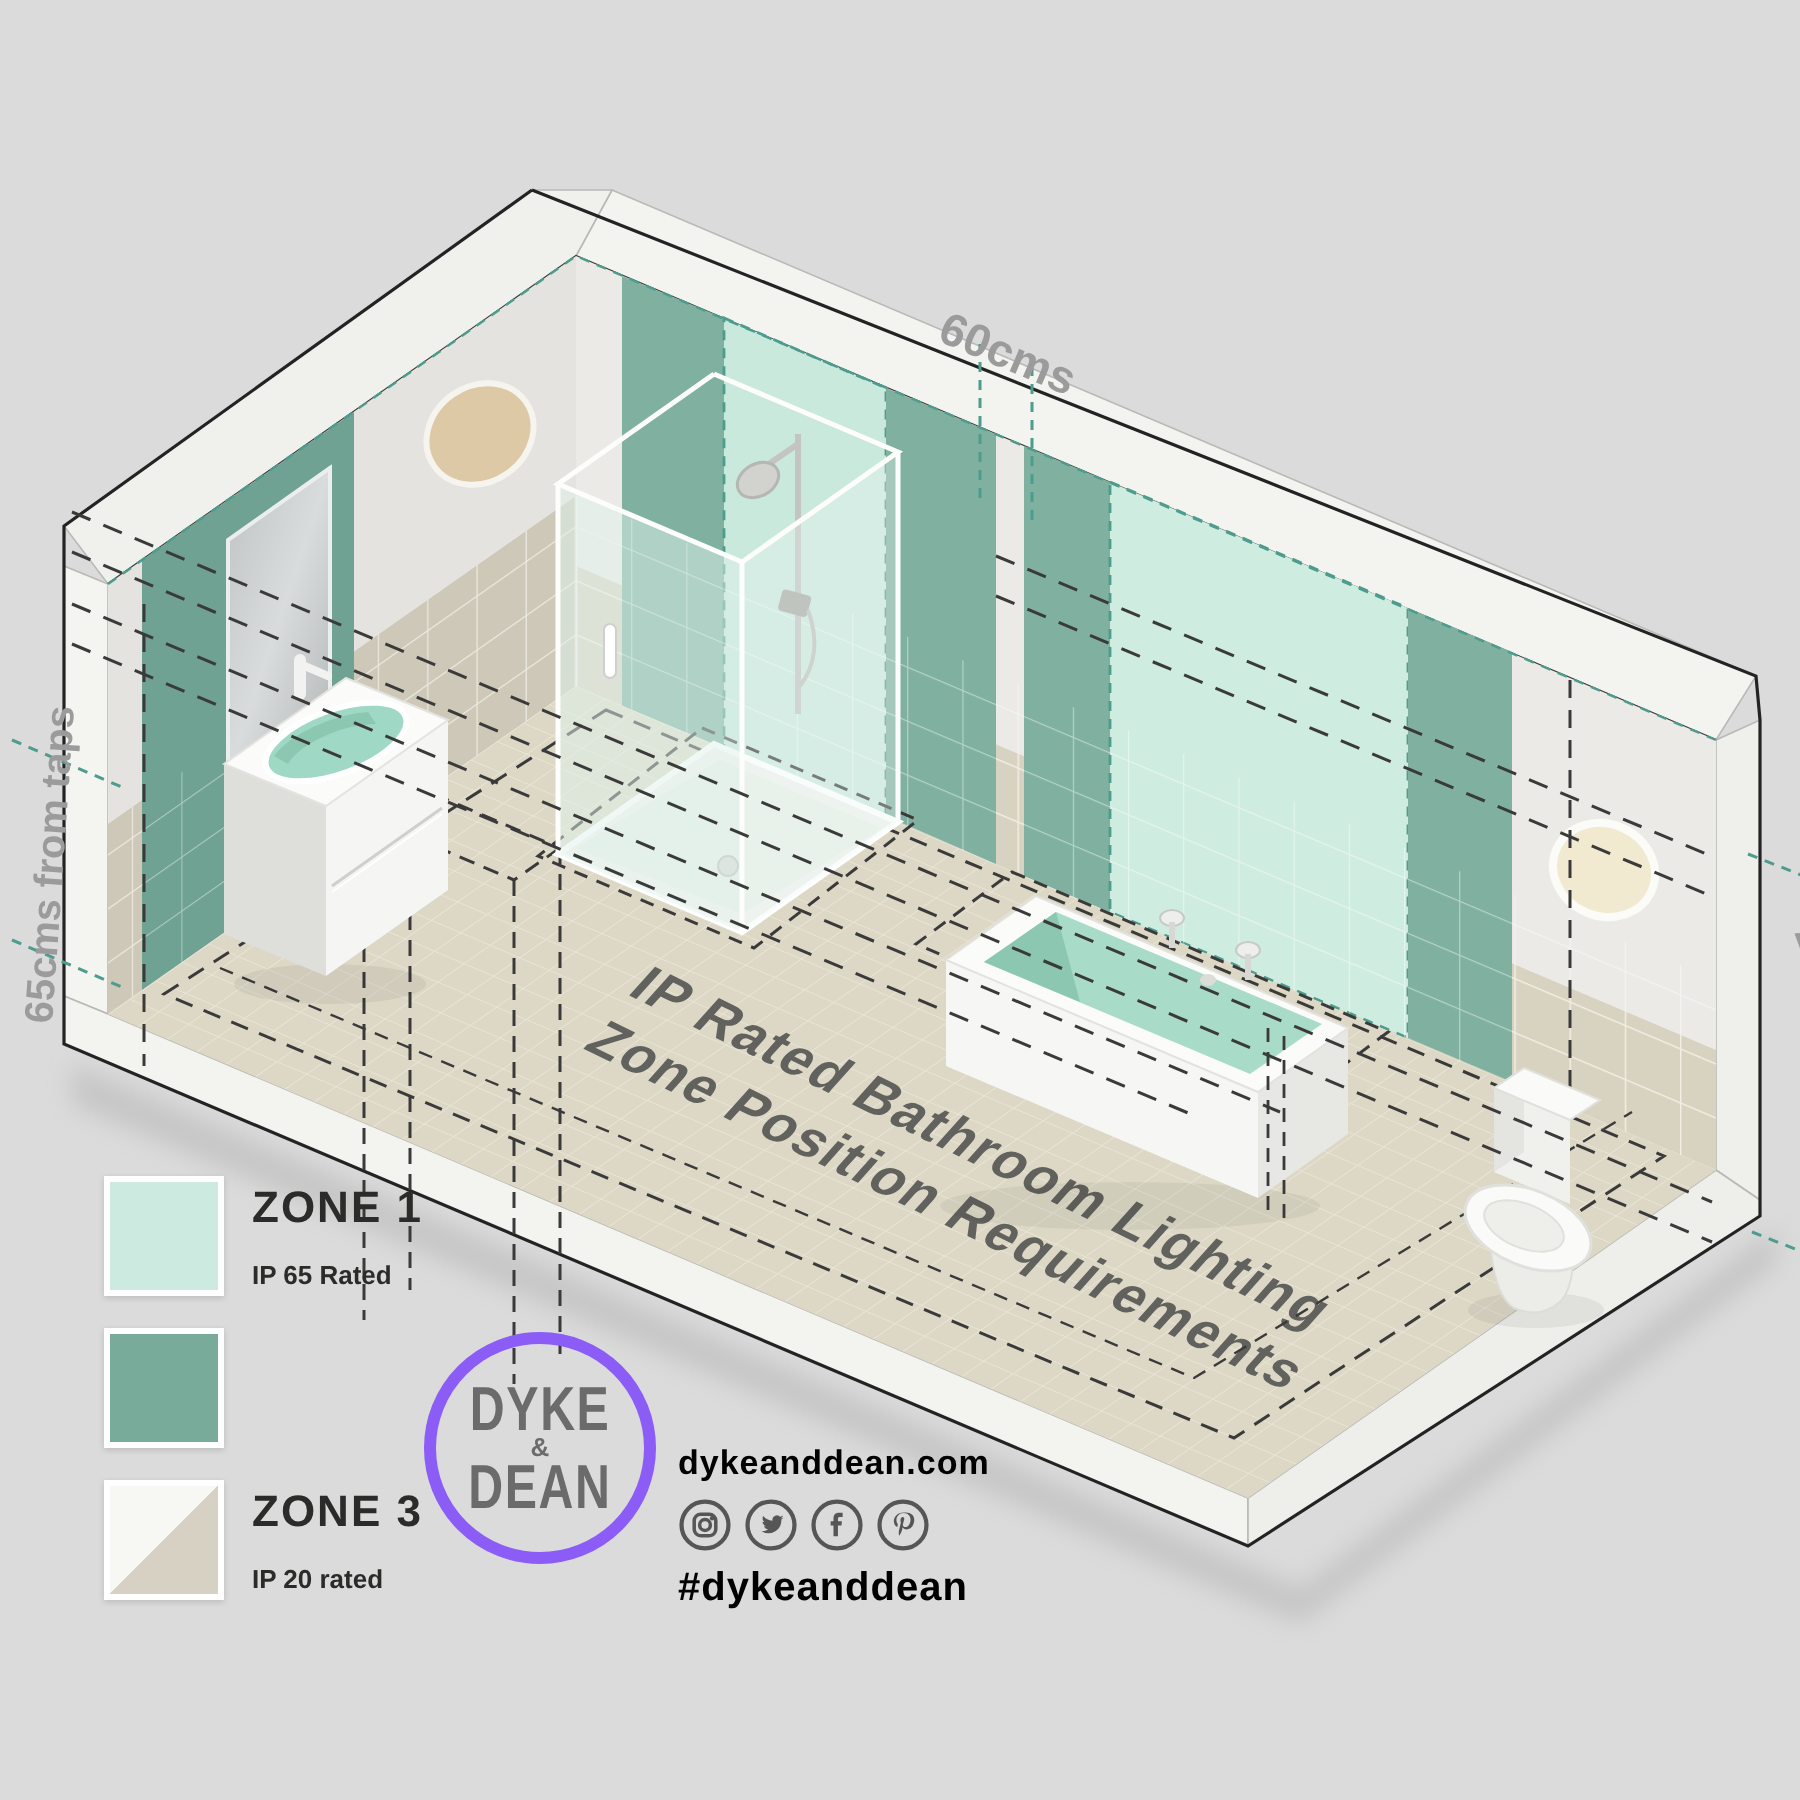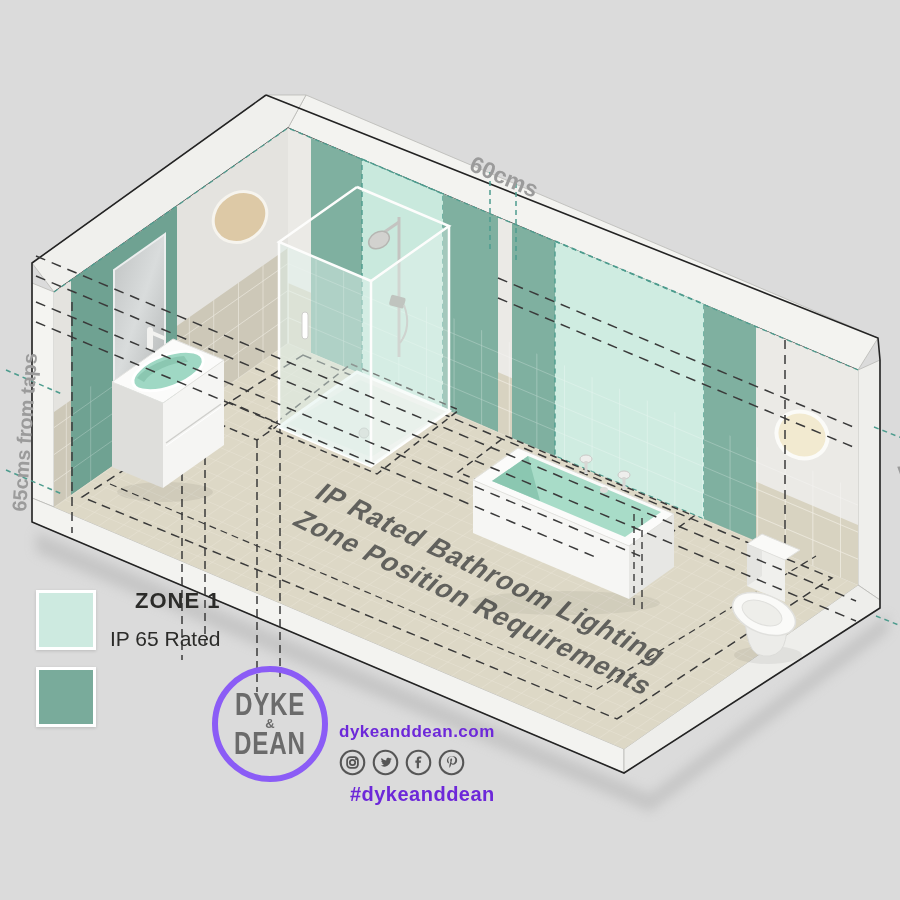--- a/index.html
+++ b/index.html
@@ -7,7 +7,7 @@
   .stage{position:relative;width:900px;height:900px;background:#dbdbdb;}
   svg.scene{position:absolute;left:0;top:0;}
   
-  .legend{position:absolute;left:36px;top:588px;text-align:right;}
+  .legend{position:absolute;left:52px;top:588px;}
   .legend-row{display:flex;align-items:center;margin-bottom:16px;}
   .swatch{width:54px;height:54px;border:3px solid #fff;box-shadow:0 1px 3px rgba(0,0,0,0.15);}
   .swatch.z1{background:#cdeae0;}

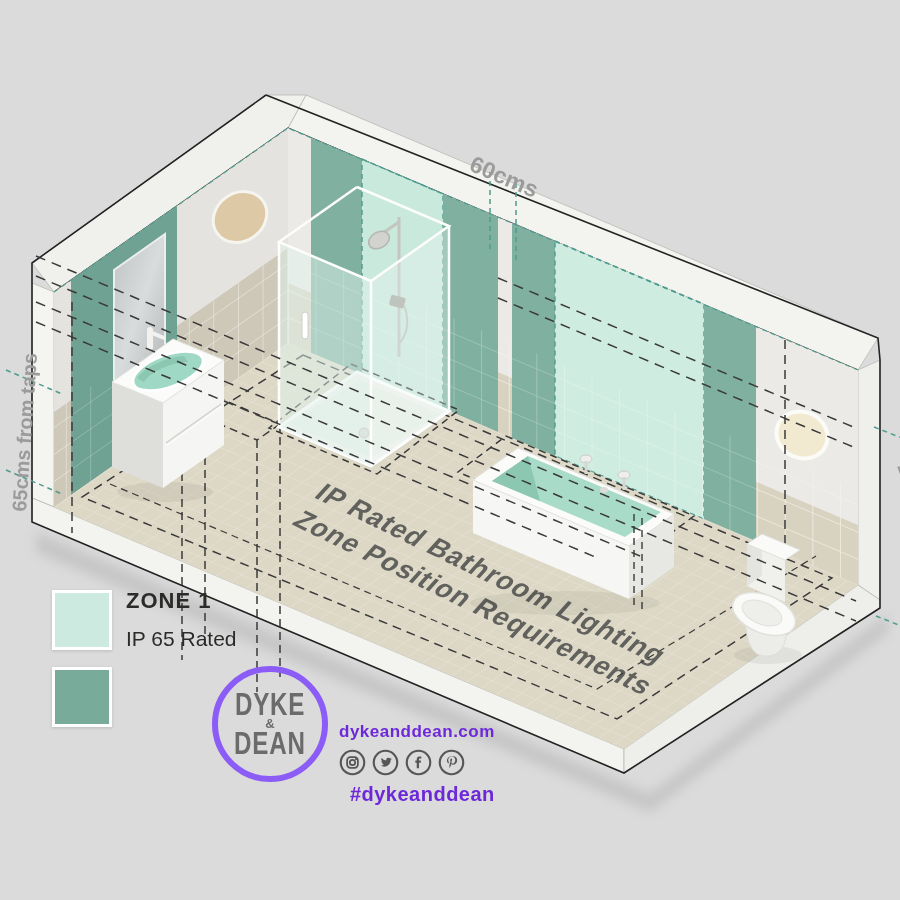--- a/index.html
+++ b/index.html
@@ -15,7 +15,7 @@
   .swatch.z3{background:linear-gradient(135deg,#f7f7f4 49.5%,#d6d1c2 50%);}
   .legend-text{margin-left:14px;color:#2b2b29;}
   .legend-zone{font-size:22px;font-weight:bold;letter-spacing:1px;}
-  .legend-rating{font-size:21px;font-weight:normal;margin-top:13px;}
+  .legend-rating{font-size:13px;font-weight:bold;margin-top:13px;}
   
   .logo-circle{position:absolute;left:212px;top:666px;width:104px;height:104px;border:6px solid #8b5cf6;
     border-radius:50%;display:flex;flex-direction:column;align-items:center;justify-content:center;color:#6b6b6b;}

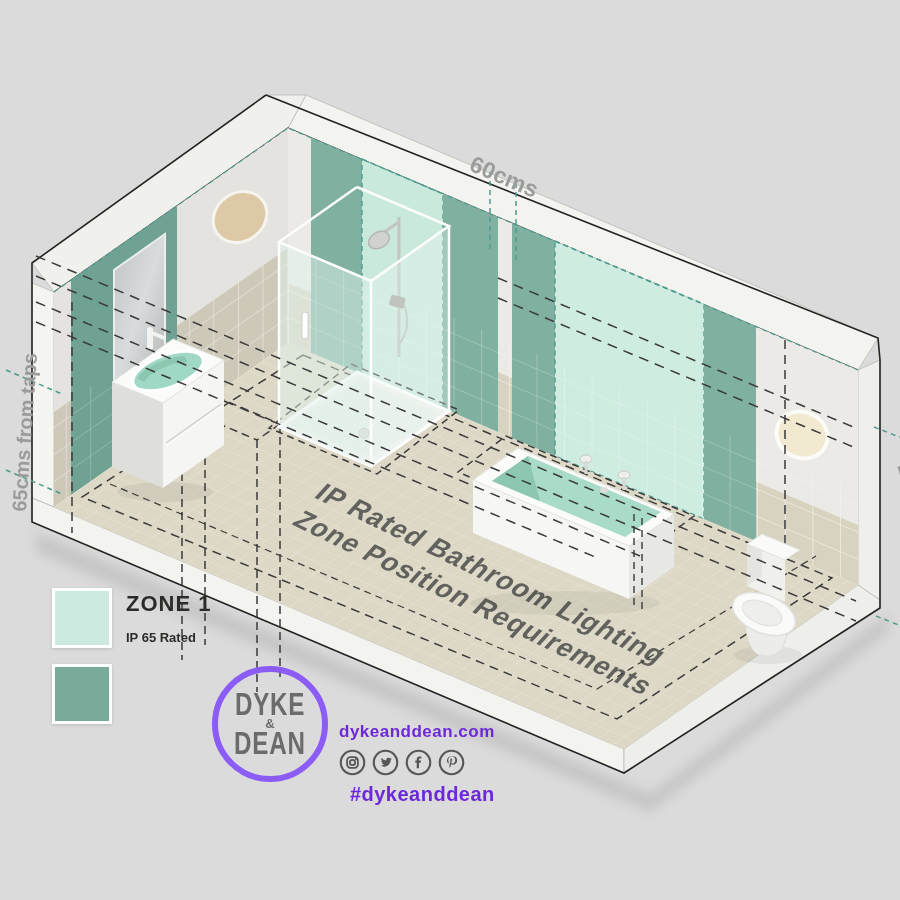--- a/index.html
+++ b/index.html
@@ -22,7 +22,7 @@
   .logo-word{font-size:31px;font-weight:bold;line-height:27px;letter-spacing:1px;transform:scaleX(0.78);}
   .logo-amp{font-size:13px;font-weight:bold;line-height:12px;}
   
-  .social{position:absolute;left:339px;top:722px;color:#6d28d9;text-align:right;}
+  .social{position:absolute;left:339px;top:722px;color:#000000;}
   .website{font-size:17px;font-weight:bold;letter-spacing:0.5px;}
   .icons{display:flex;gap:6px;margin-top:7px;}
   .icons svg{display:block;}

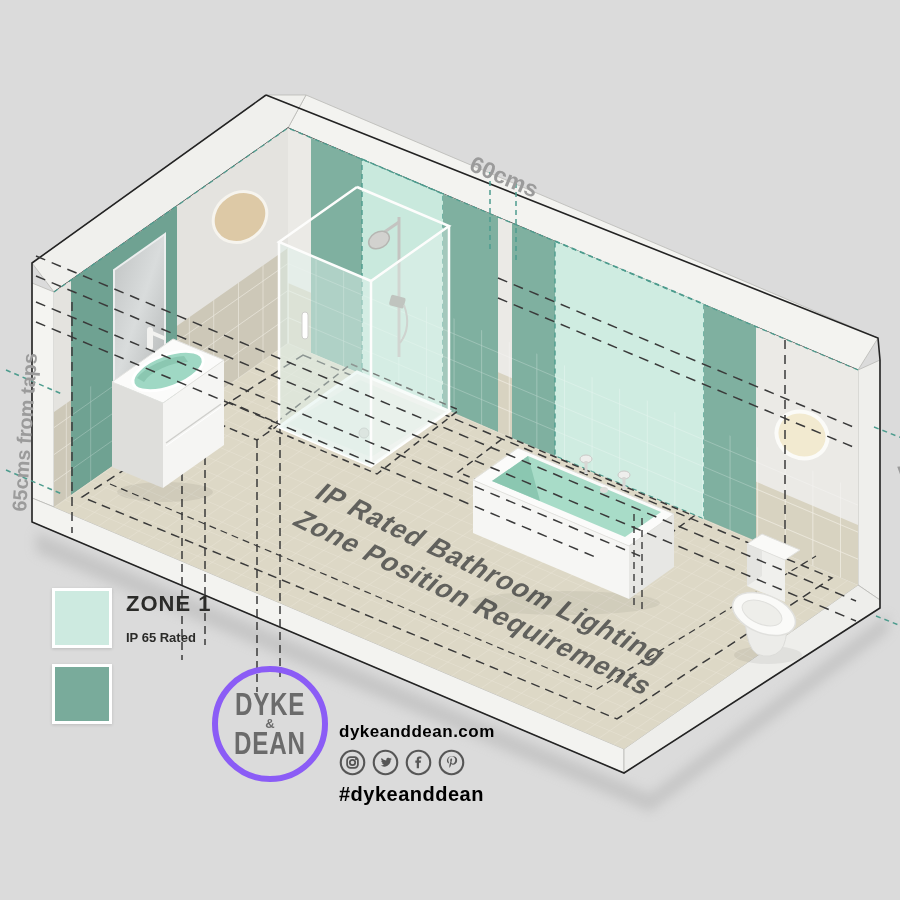--- a/index.html
+++ b/index.html
@@ -224,6 +224,13 @@
   <div class="legend-row">
     <div class="swatch z2"></div>
   </div>
+  <div class="legend-row">
+    <div class="swatch z3"></div>
+    <div class="legend-text">
+      <div class="legend-zone">ZONE 3</div>
+      <div class="legend-rating">IP 20 rated</div>
+    </div>
+  </div>
 </div>
 
 <div class="logo-circle">

